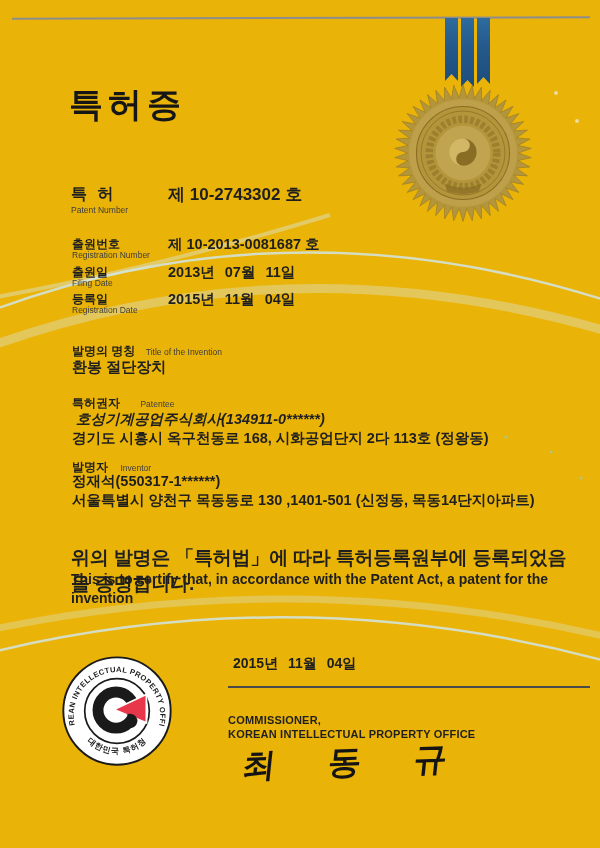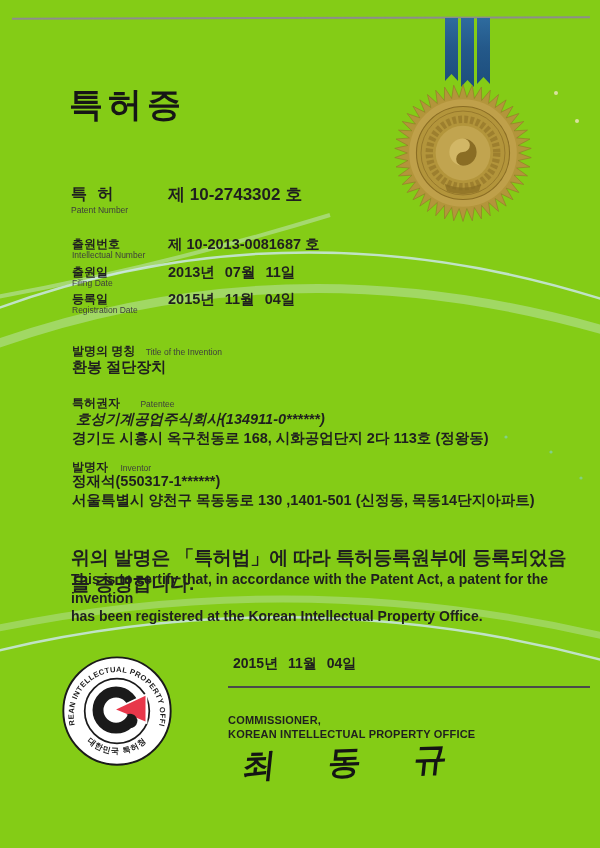--- a/index.html
+++ b/index.html
@@ -5,7 +5,7 @@
   html,body{margin:0;padding:0;background:#e9e9e9;}
   .page{
     position:relative;width:600px;height:848px;margin:0 auto;
-    background:#84cc16;overflow:hidden;
+    background:#eab308;overflow:hidden;
     font-family:"Liberation Sans","DejaVu Sans",sans-serif;
     color:#1f1f1f;
   }

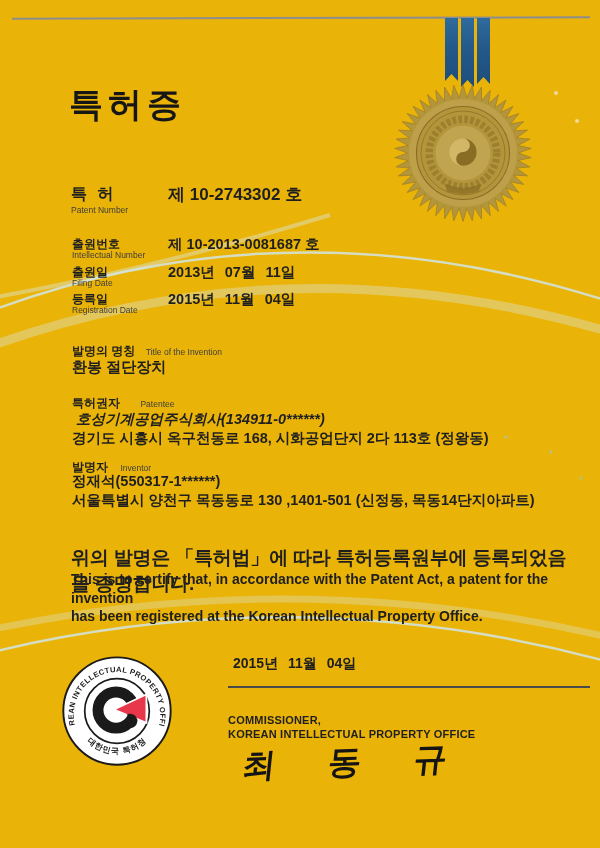--- a/index.html
+++ b/index.html
@@ -101,7 +101,7 @@
 
   <div>
     <div class="abs lbl" style="left:72px;top:236px;">출원번호</div>
-    <div class="abs lbl-en" style="left:72px;top:250px;">Intellectual Number</div>
+    <div class="abs lbl-en" style="left:72px;top:250px;">Registration Number</div>
     <div class="abs val" style="left:168px;top:235px;">제 10-2013-0081687 호</div>
   </div>
   <div>

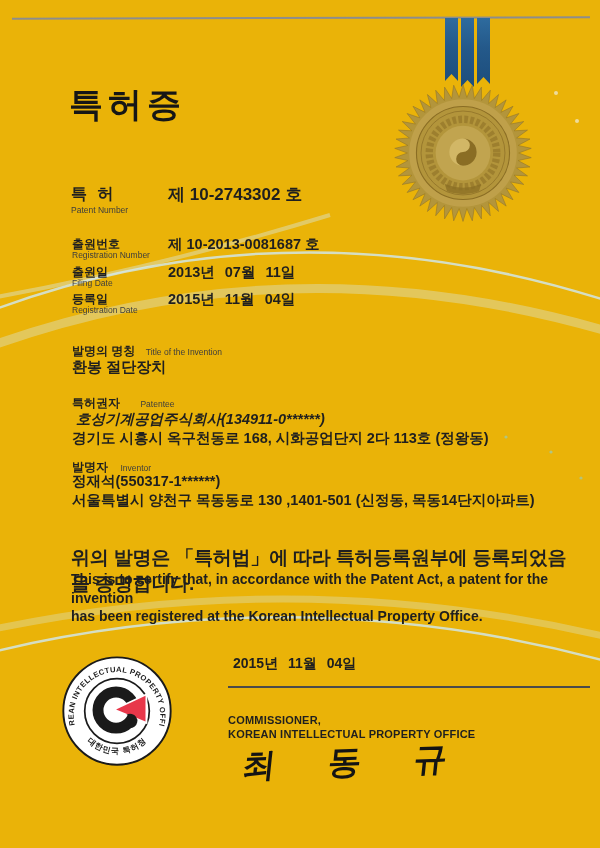--- a/index.html
+++ b/index.html
@@ -138,7 +138,6 @@
   <div class="abs stmt-ko">위의 발명은 「특허법」에 따라 특허등록원부에 등록되었음을 증명합니다.</div>
   <div class="abs stmt-en">
     <div>This is to certify that, in accordance with the Patent Act, a patent for the invention</div>
-    <div>has been registered at the Korean Intellectual Property Office.</div>
   </div>
 
   <div class="abs issue-date w-sp">2015년 11월 04일</div>

